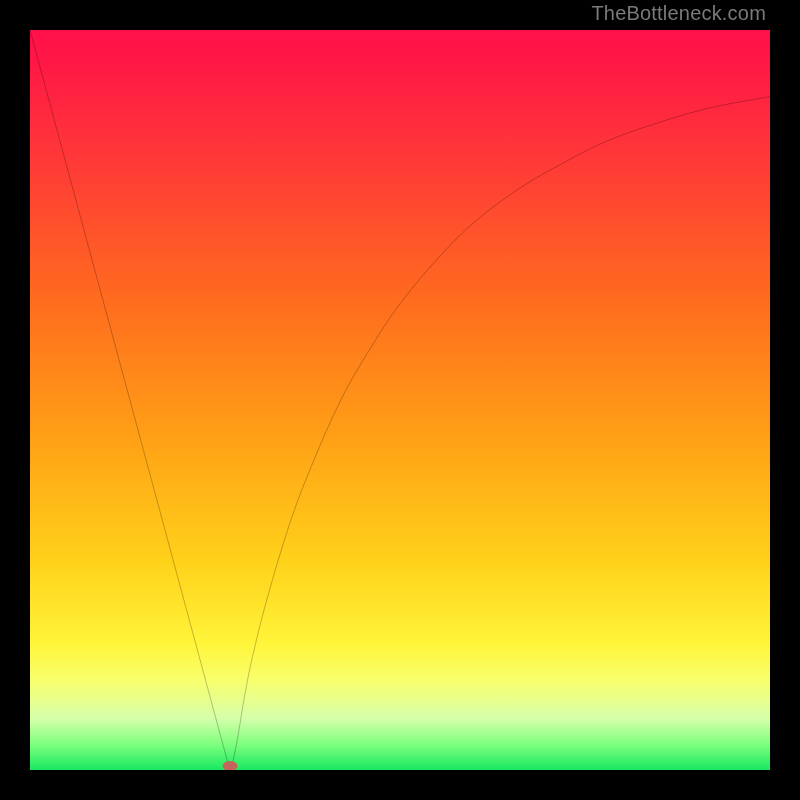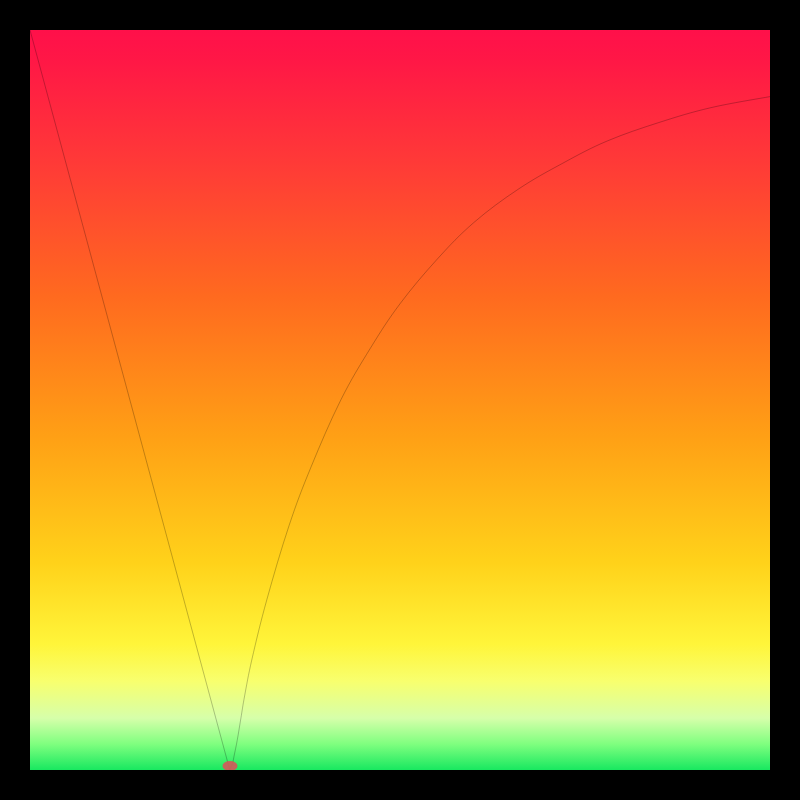--- a/index.html
+++ b/index.html
@@ -71,6 +71,7 @@
 <body>
 
 <div class="frame">
+  <div class="watermark">TheBottleneck.com</div>
   <div class="plot">
     <div class="gradient"></div>
     <svg class="curve" viewBox="0 0 100 100" preserveAspectRatio="none">

